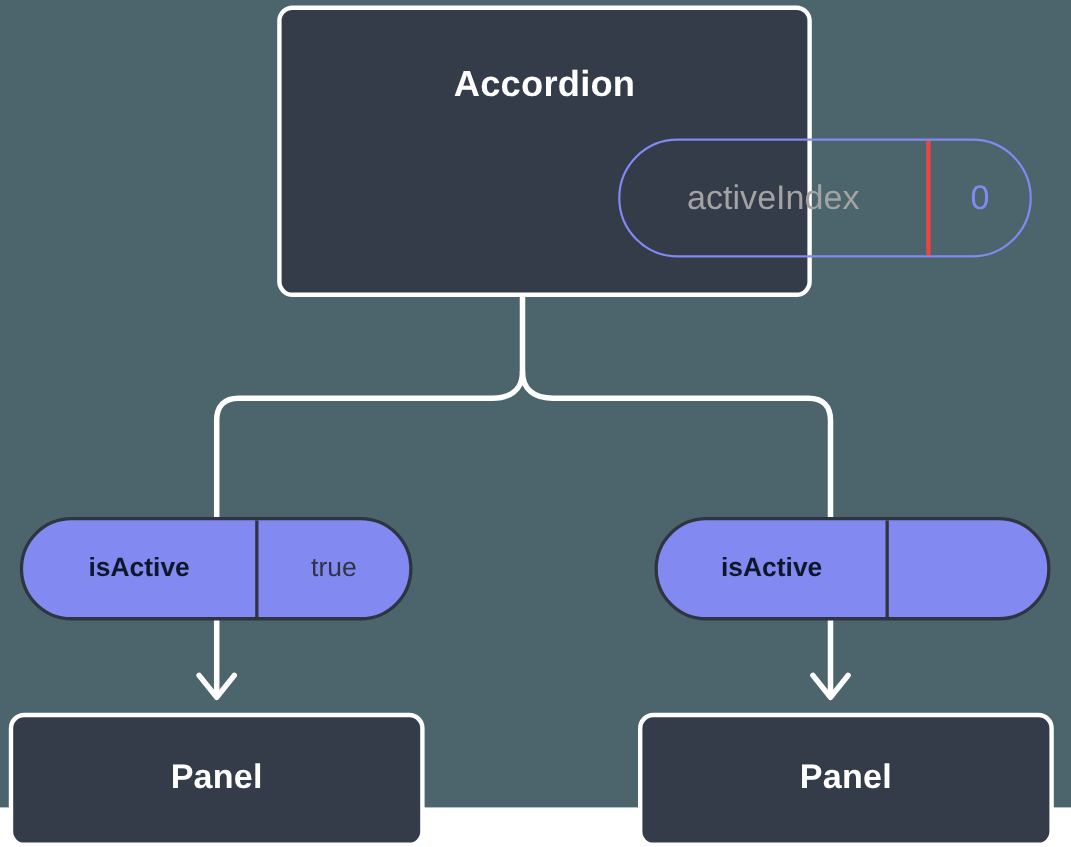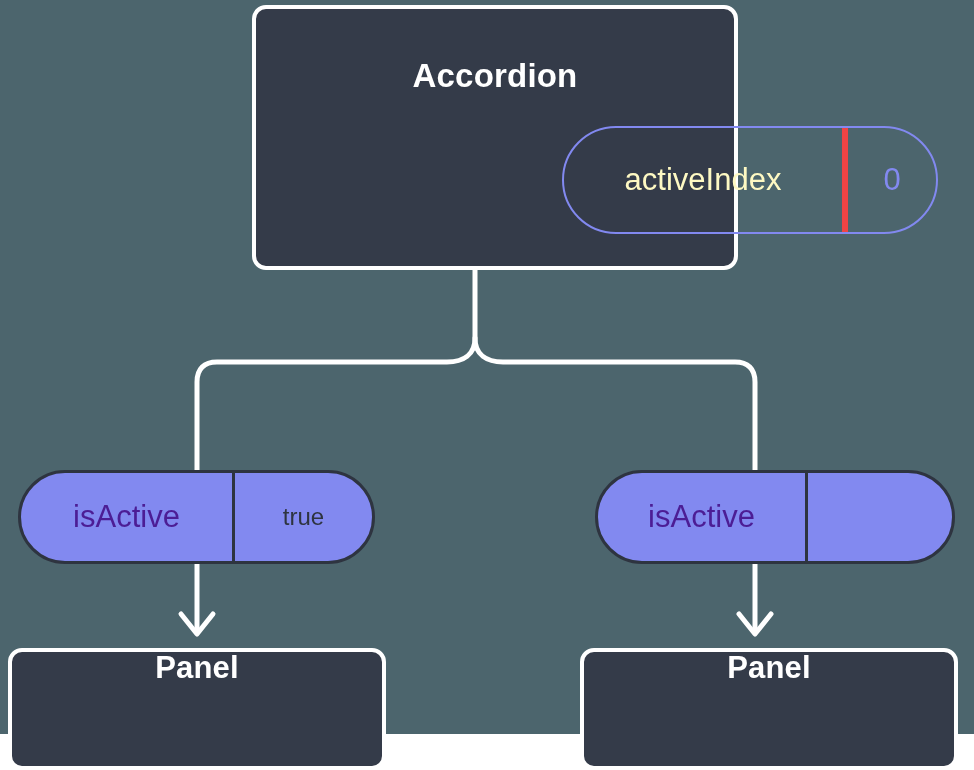--- a/index.html
+++ b/index.html
@@ -101,8 +101,8 @@
     display: flex;
     align-items: center;
     justify-content: center;
-    border-right: 6px solid #ef4444;
-    color: #fef9c3;
+    border-right: 4px solid #ef4444;
+    color: #a3a3a3;
     font-size: 31px;
     white-space: nowrap;
   }

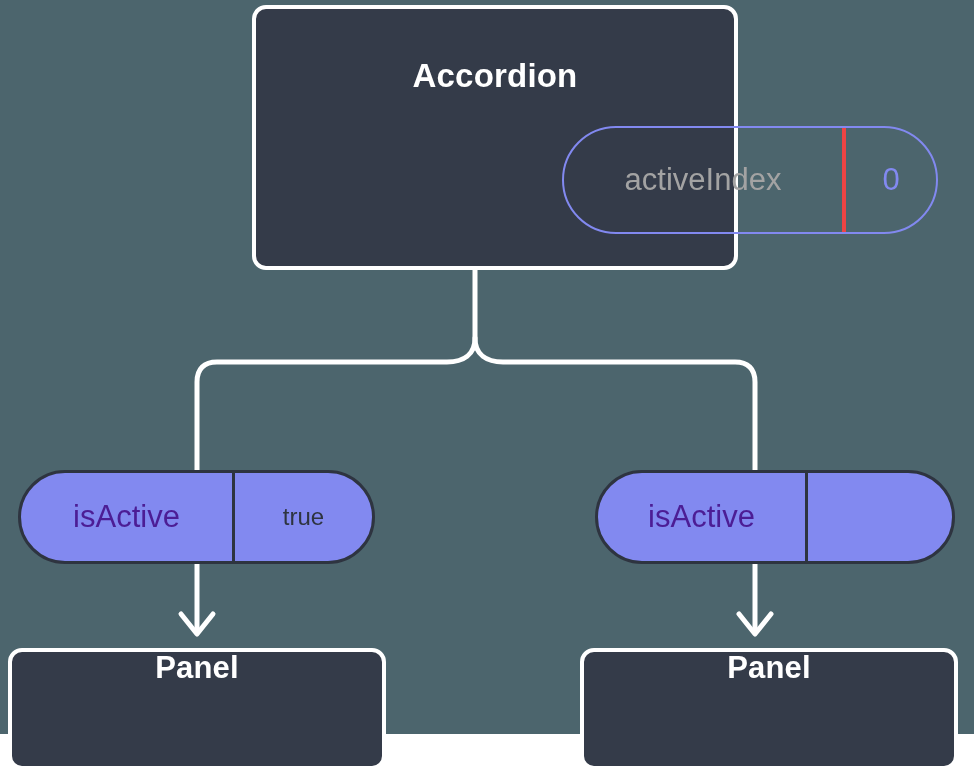--- a/index.html
+++ b/index.html
@@ -142,9 +142,10 @@
     align-items: center;
     justify-content: center;
     border-right: 3px solid #2e3440;
-    color: #4c1d95;
-    font-size: 31px;
-    white-space: nowrap;
+    color: #0f172a;
+    font-size: 24px;
+    white-space: nowrap;
+    font-weight: bold;
   }
   .pill .pill-val {
     flex: 1 1 auto;

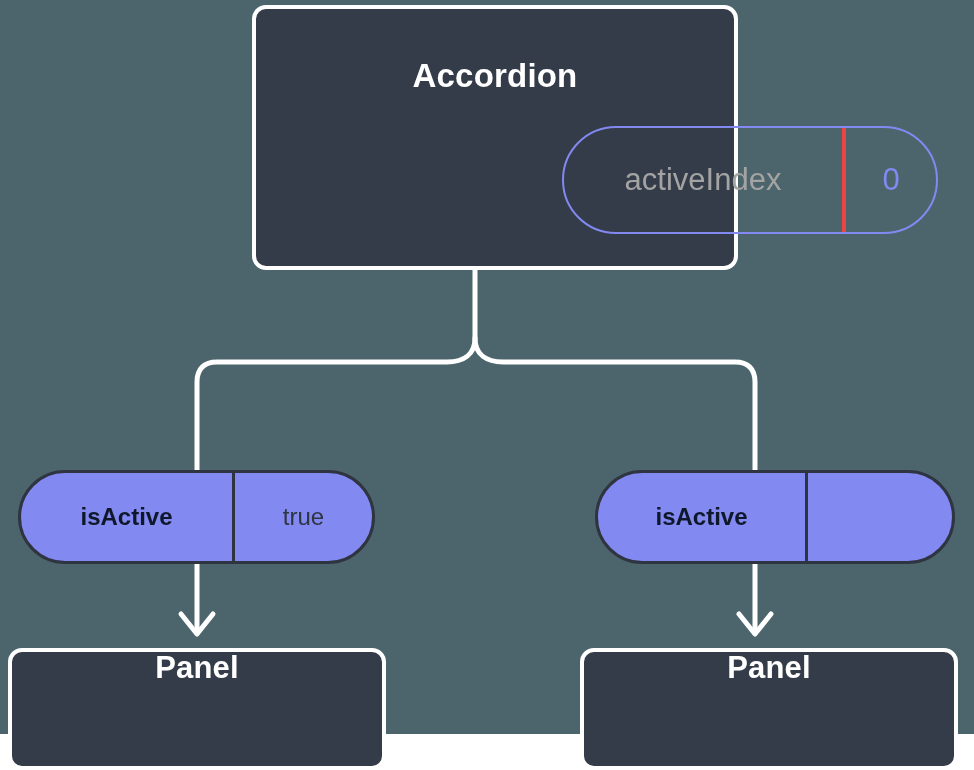--- a/index.html
+++ b/index.html
@@ -63,7 +63,7 @@
     border: 4px solid #ffffff;
     border-radius: 14px;
     display: flex;
-    align-items: flex-start;
+    align-items: center;
     justify-content: center;
   }
   #node-panel-left {

